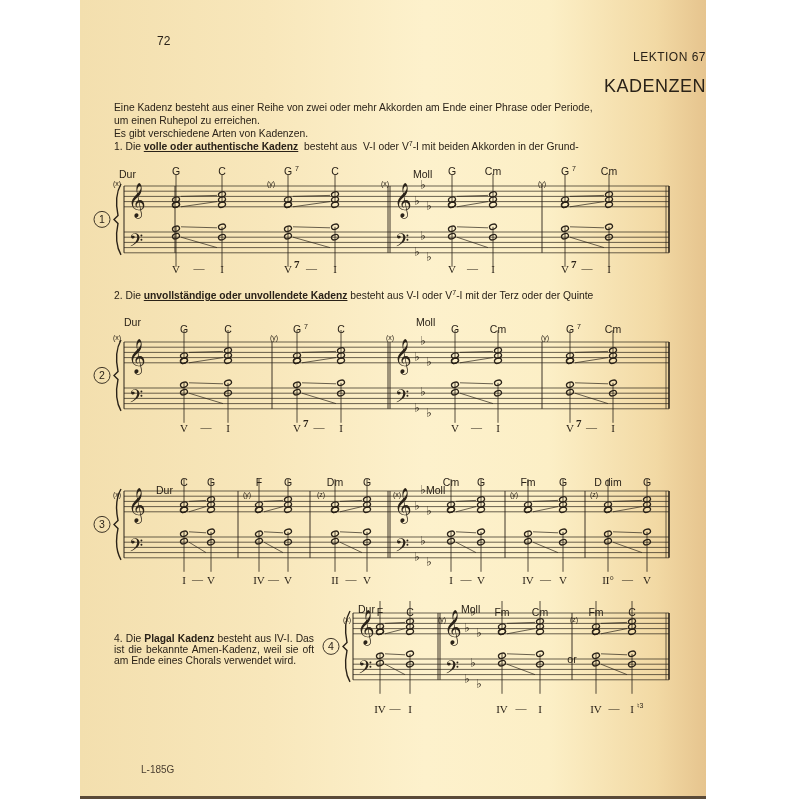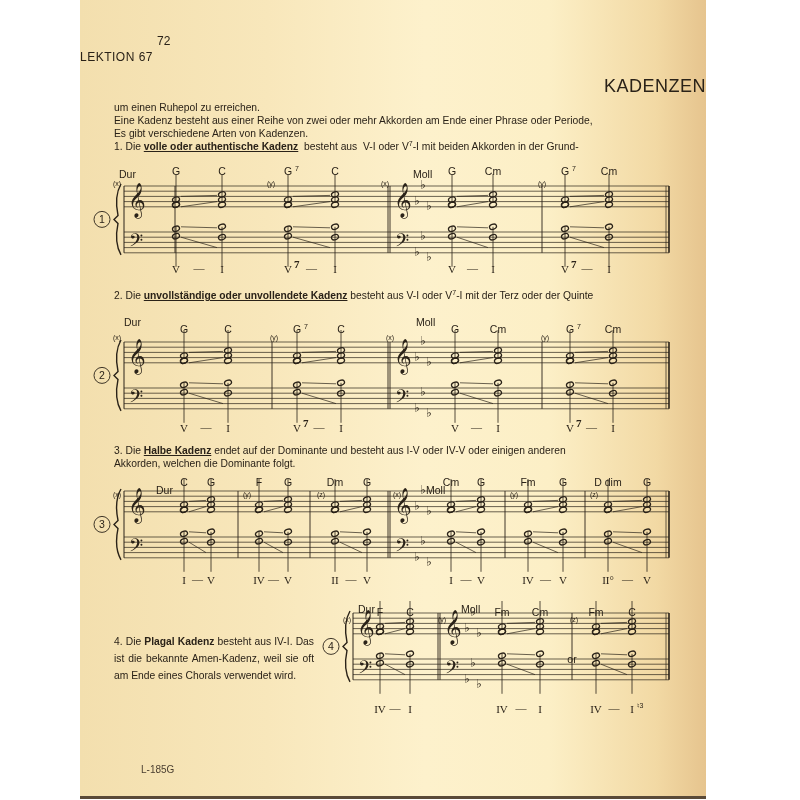--- a/index.html
+++ b/index.html
@@ -16,7 +16,7 @@
   }
   .abs { position: absolute; }
   .page-num { left: 45px; top: 34px; font-size: 12px; margin-left: 32px; }
-  .lesson { left: 0; width: 626px; text-align: left; top: 50px; font-size: 12px; letter-spacing: 0.5px; }
+  .lesson { left: 0; width: 626px; text-align: right; top: 50px; font-size: 12px; letter-spacing: 0.5px; }
   .title { left: 0; width: 626px; text-align: right; top: 76px; font-size: 18px; letter-spacing: 0.5px; }
   .para { left: 34px; font-size: 10.3px; line-height: 13px; width: 570px; }
   .para b { font-weight: bold; text-decoration: underline; }

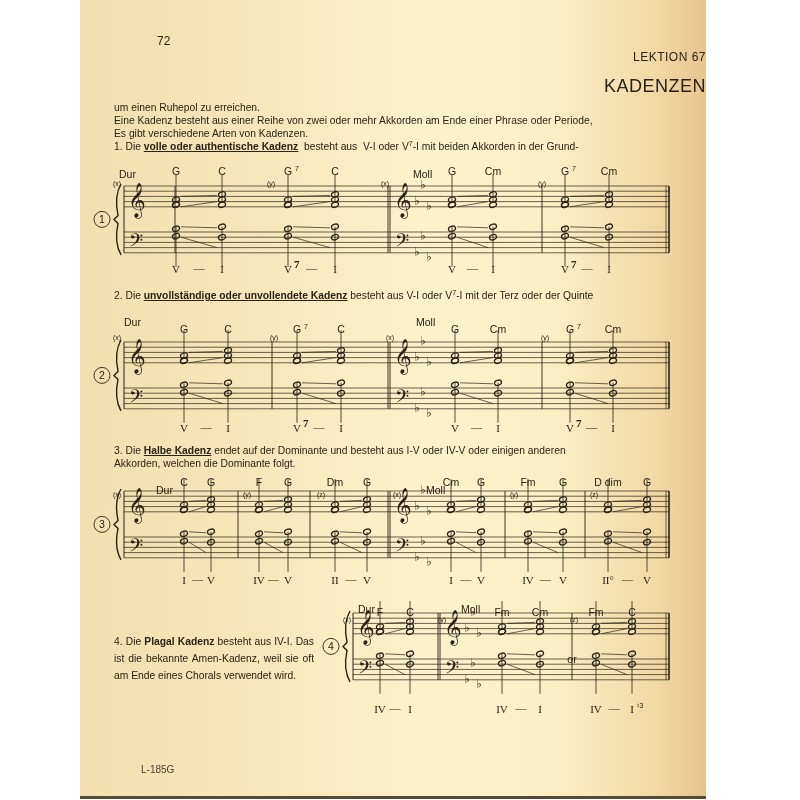--- a/index.html
+++ b/index.html
@@ -37,8 +37,8 @@
   <div class="abs title">KADENZEN</div>
 
   <div class="abs para" style="top:101px">
+    <div>Eine Kadenz besteht aus einer Reihe von zwei oder mehr Akkorden am Ende einer Phrase oder Periode,</div>
     <div>um einen Ruhepol zu erreichen.</div>
-    <div>Eine Kadenz besteht aus einer Reihe von zwei oder mehr Akkorden am Ende einer Phrase oder Periode,</div>
     <div>Es gibt verschiedene Arten von Kadenzen.</div>
     <div>
       <span>1.</span> <span>Die </span><b>volle oder authentische Kadenz</b><span style="white-space:pre">  besteht aus  V-I oder V</span><sup>7</sup><span>-I mit beiden Akkorden in der Grund-</span>

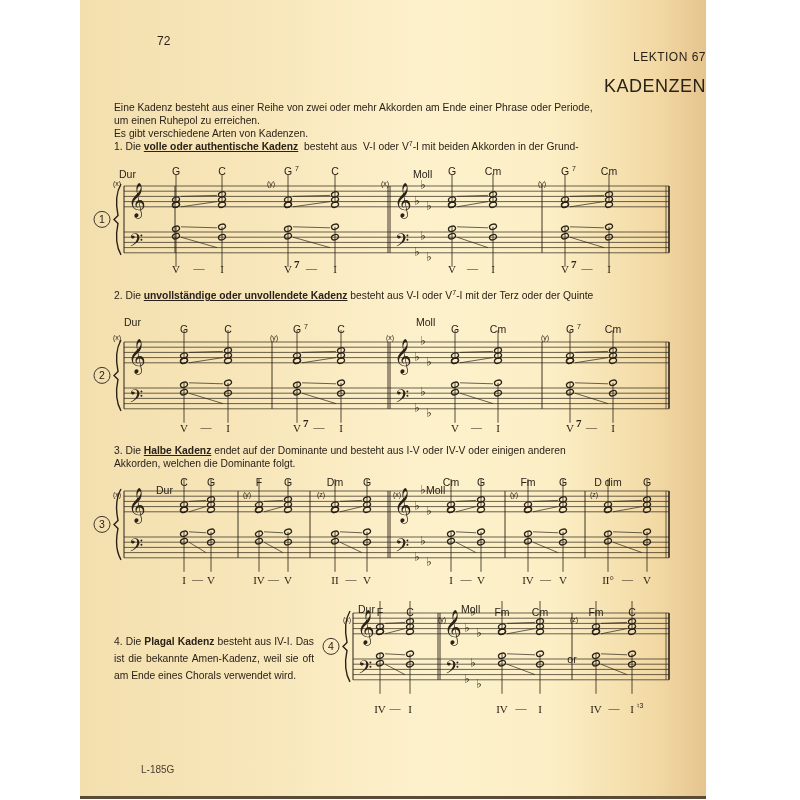--- a/index.html
+++ b/index.html
@@ -49,10 +49,6 @@
     <div><span>2.</span> <span>Die </span><b>unvollständige oder unvollendete Kadenz</b><span> besteht aus V-I oder V</span><sup>7</sup><span>-I mit der Terz oder der Quinte</span></div>
   </div>
 
-  <div class="abs para" style="top:444px">
-    <div><span>3.</span> <span>Die </span><b>Halbe Kadenz</b><span> endet auf der Dominante und besteht aus I-V oder IV-V oder einigen anderen</span></div>
-    <div>Akkorden, welchen die Dominante folgt.</div>
-  </div>
 
   <div class="abs p4">
     <span>4.</span> <span>Die </span><b>Plagal Kadenz</b><span> besteht aus IV-I.</span>

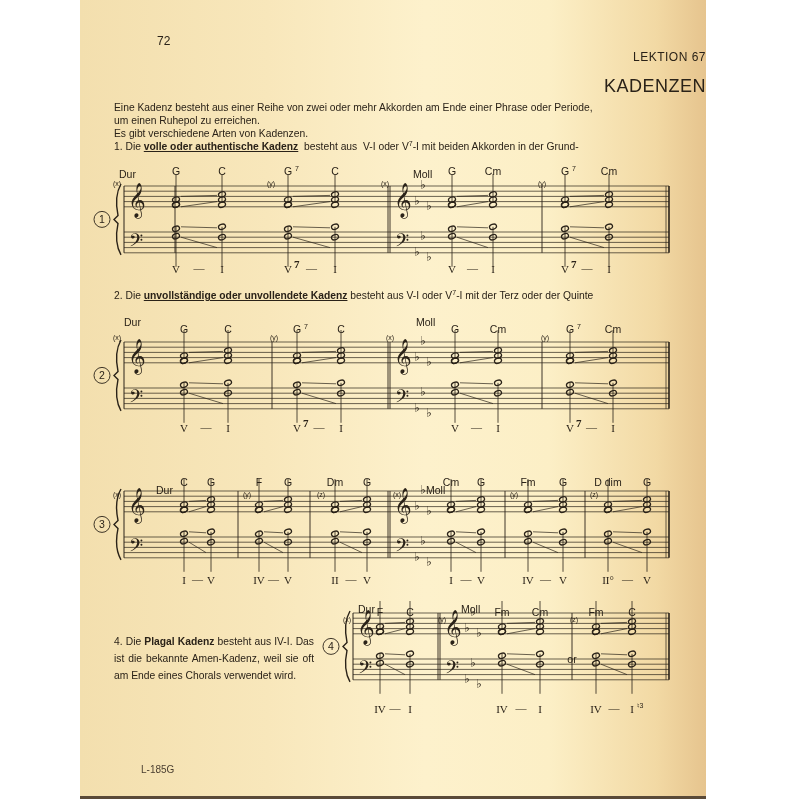--- a/index.html
+++ b/index.html
@@ -21,7 +21,7 @@
   .para { left: 34px; font-size: 10.3px; line-height: 13px; width: 570px; }
   .para b { font-weight: bold; text-decoration: underline; }
   .para sup { font-size: 7px; vertical-align: 4px; line-height: 0; }
-  .p4 { left: 34px; top: 633px; font-size: 10.3px; line-height: 17px; width: 200px; text-align: justify; }
+  .p4 { left: 34px; top: 633px; font-size: 10.3px; line-height: 11px; width: 200px; text-align: justify; }
   .footer { left: 61px; top: 764px; font-size: 10px; color: #4a3e30; }
   svg { position: absolute; left: 0; top: 0; }
   .chord { font-family: "Liberation Sans", sans-serif; font-size: 10.5px; fill: #2a2218; }

